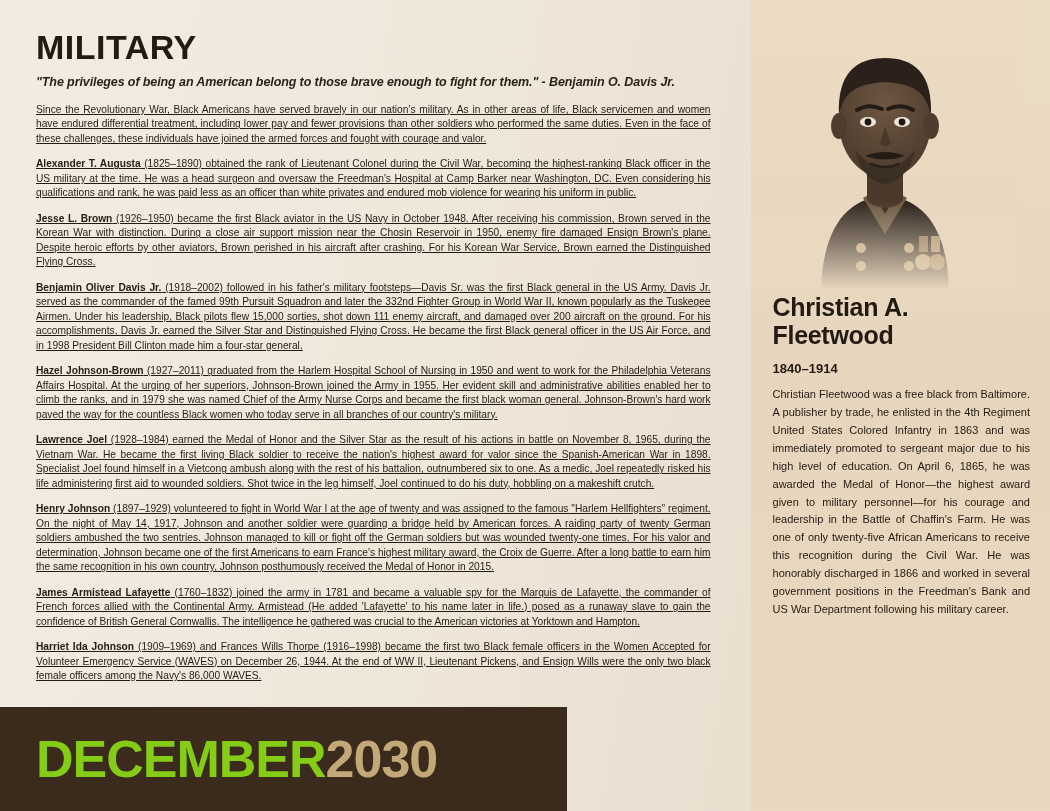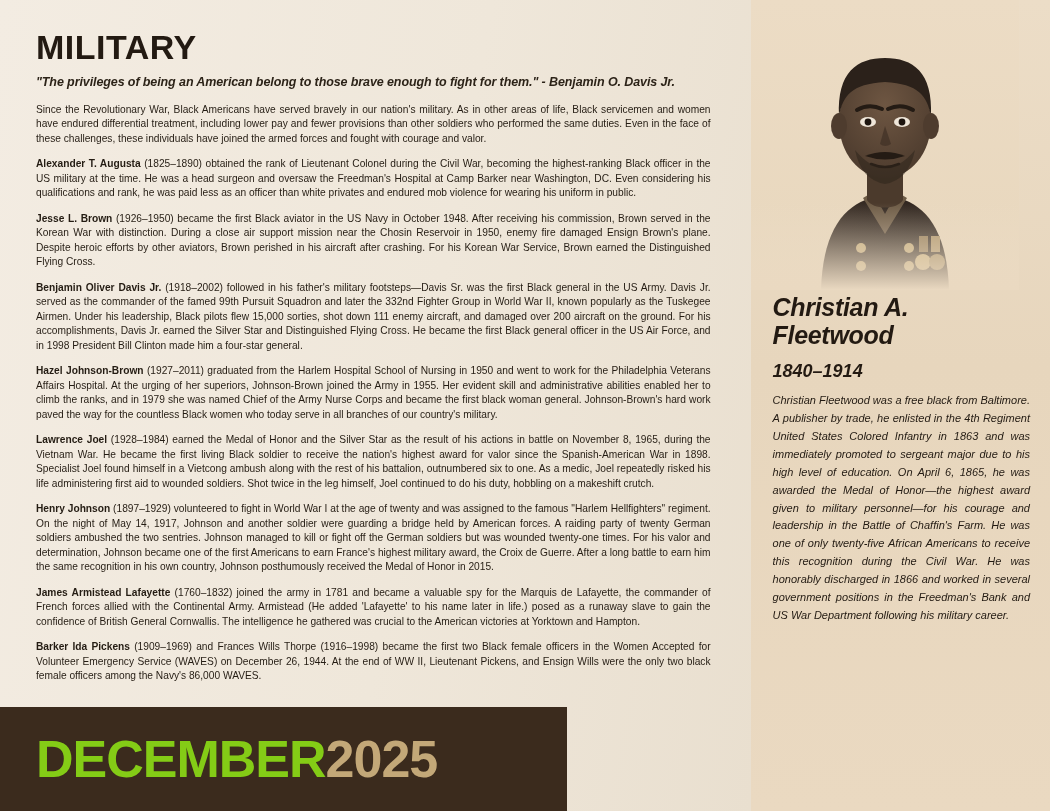--- a/index.html
+++ b/index.html
@@ -45,6 +45,7 @@
     color: #241c13;
     margin-bottom: 11px;
     text-align: justify;
+    text-decoration: underline;
   }
   .para b { font-weight: bold; }
 

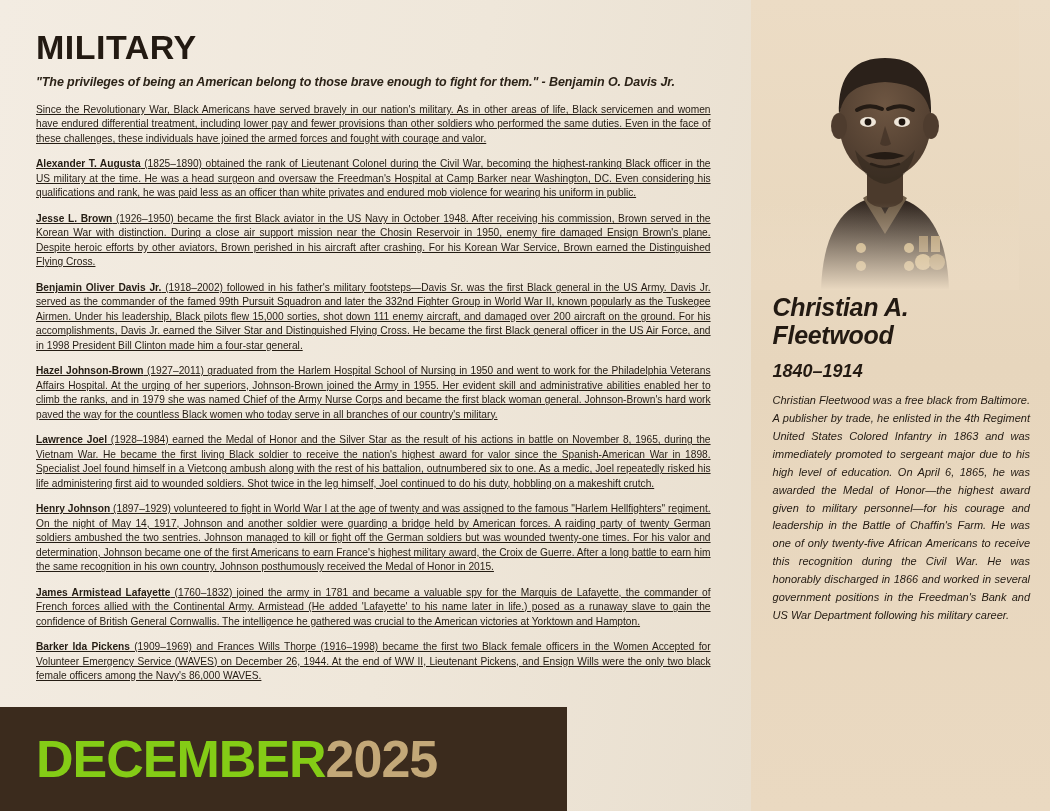--- a/index.html
+++ b/index.html
@@ -75,7 +75,6 @@
     width: 312px; height: 811px;
     background: linear-gradient(180deg, #ecddc7 0%, #e7d6bd 45%, #ead9c1 100%);
     overflow: hidden;
-    font-style: italic;
   }
   .portrait {
     position: relative;

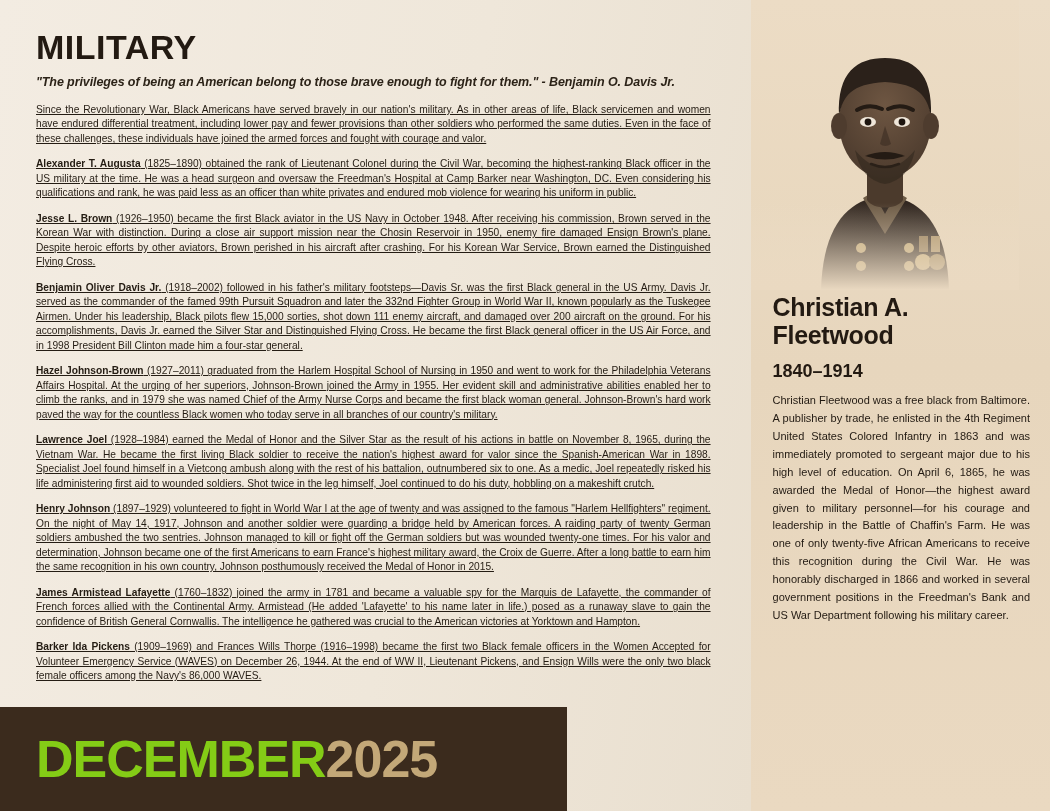--- a/index.html
+++ b/index.html
@@ -96,7 +96,7 @@
     letter-spacing: -0.3px;
   }
   .bio-dates {
-    font-size: 18px;
+    font-size: 13px;
     font-weight: bold;
     color: #231a12;
     margin-bottom: 10px;

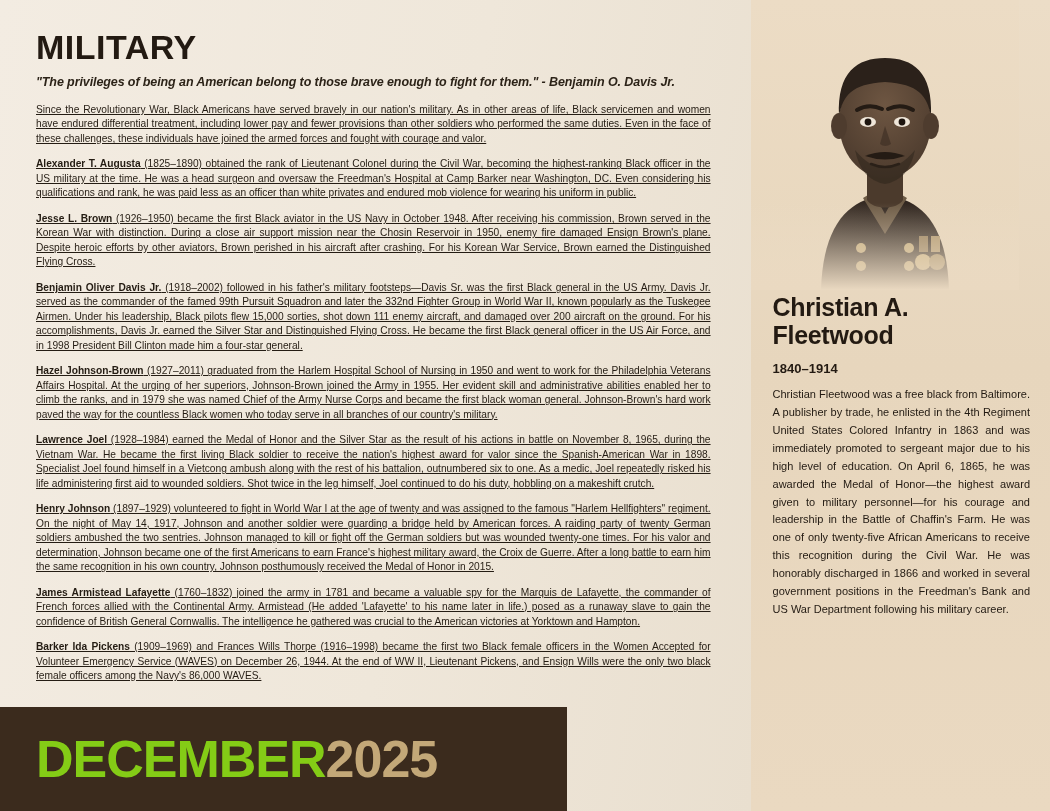--- a/index.html
+++ b/index.html
@@ -151,7 +151,7 @@
       </p>
 
       <p class="para">
-        <b>Barker Ida Pickens</b><span> (1909–1969) and Frances Wills Thorpe (1916–1998) became the first two Black female officers in the Women Accepted for Volunteer Emergency Service (WAVES) on December 26, 1944. At the end of WW II, Lieutenant Pickens, and Ensign Wills were the only two black female officers among the Navy's 86,000 WAVES.</span>
+        <b>Harriet Ida Johnson</b><span> (1909–1969) and Frances Wills Thorpe (1916–1998) became the first two Black female officers in the Women Accepted for Volunteer Emergency Service (WAVES) on December 26, 1944. At the end of WW II, Lieutenant Pickens, and Ensign Wills were the only two black female officers among the Navy's 86,000 WAVES.</span>
       </p>
     </div>
 

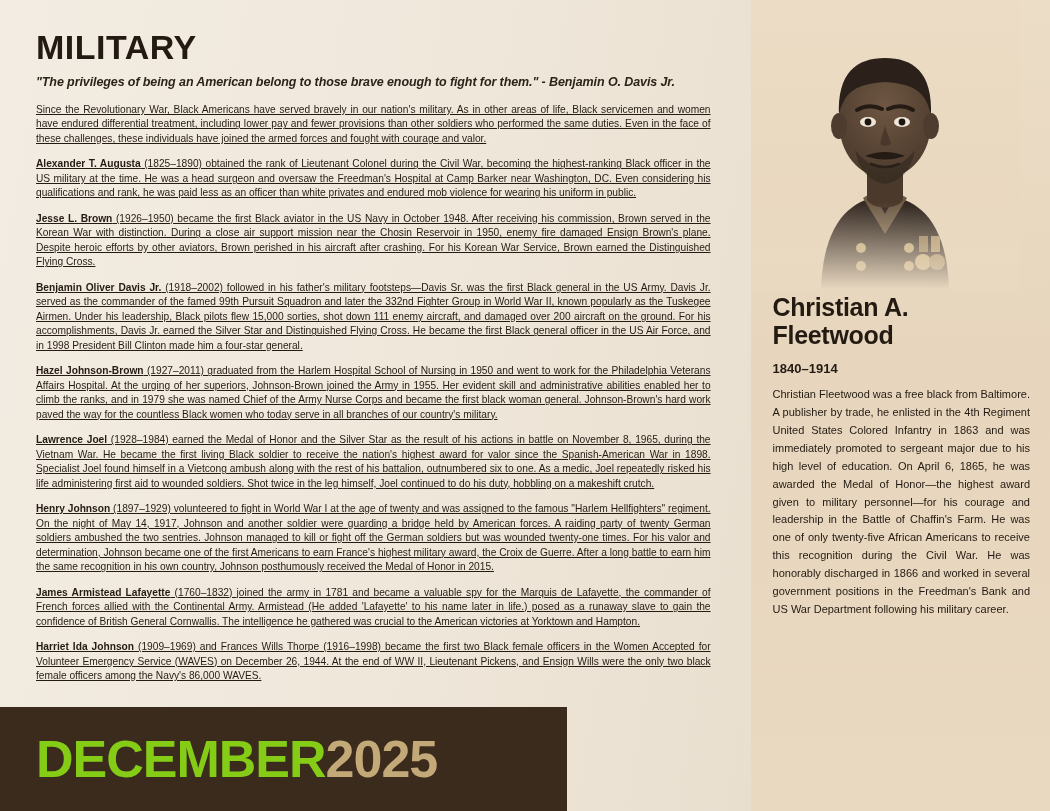--- a/index.html
+++ b/index.html
@@ -157,7 +157,7 @@
 
     <div class="footer">
       <div class="footer-text">
-        <span class="f-month">DECEMBER</span><span class="f-year">2025</span>
+        <span class="f-month">DECEMBER</span><span class="f-year">2030</span>
       </div>
     </div>
   </div>

